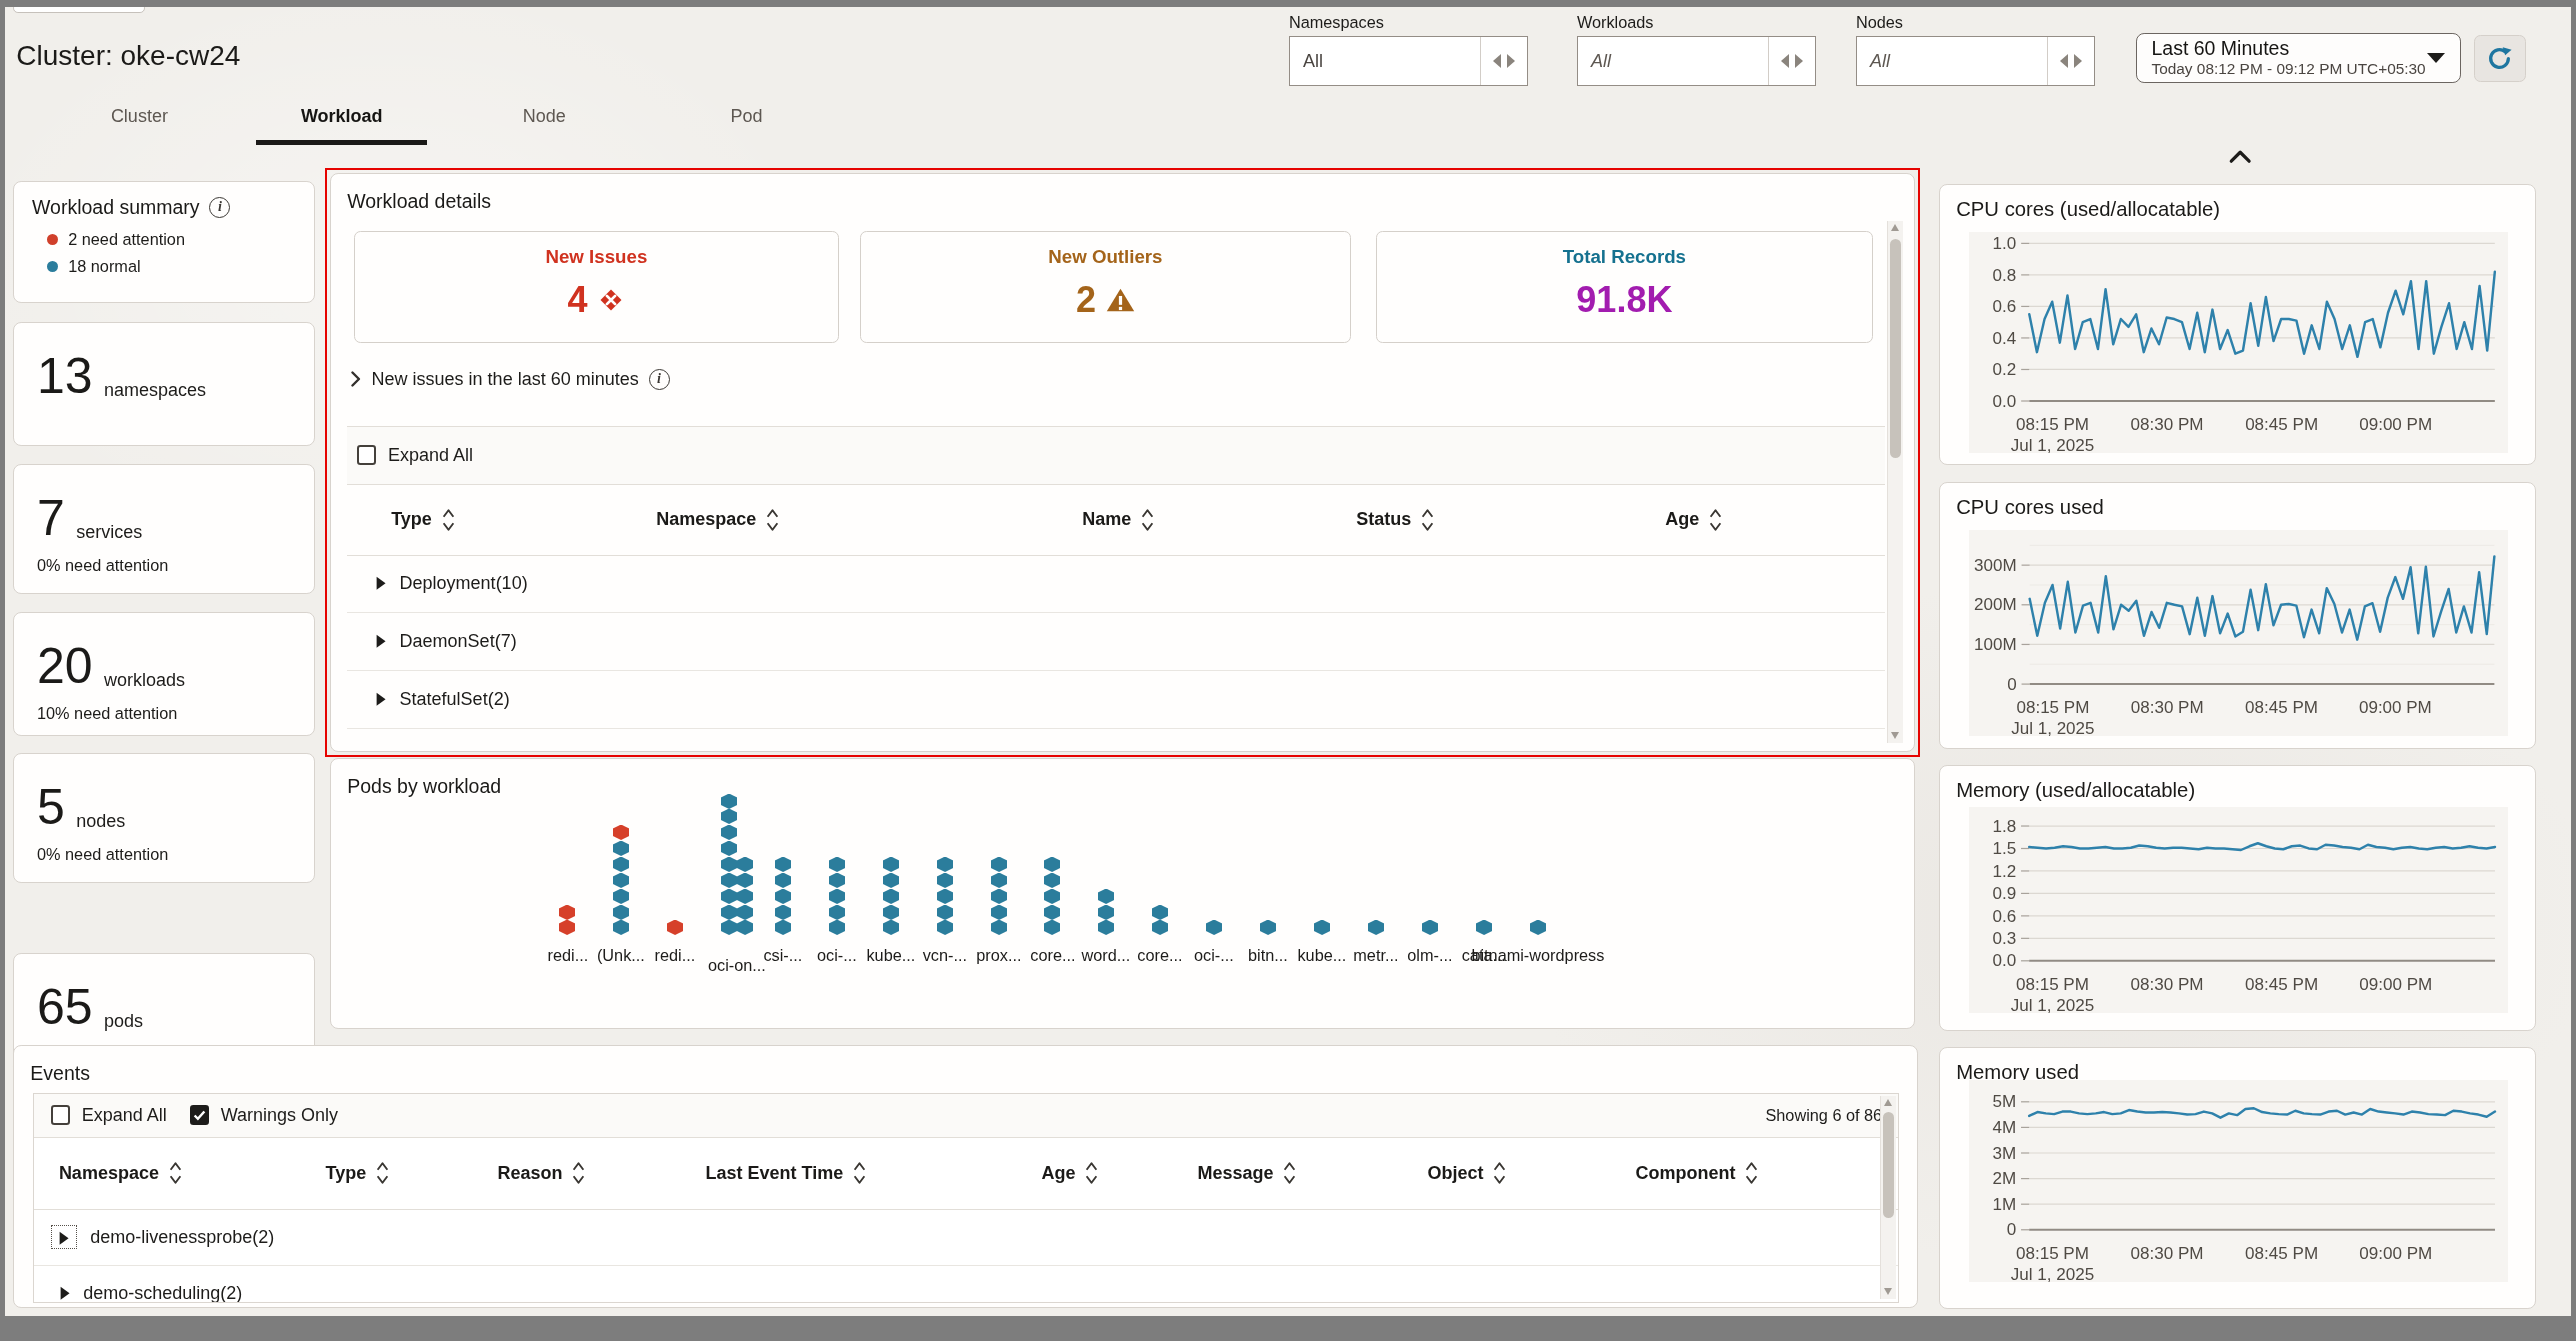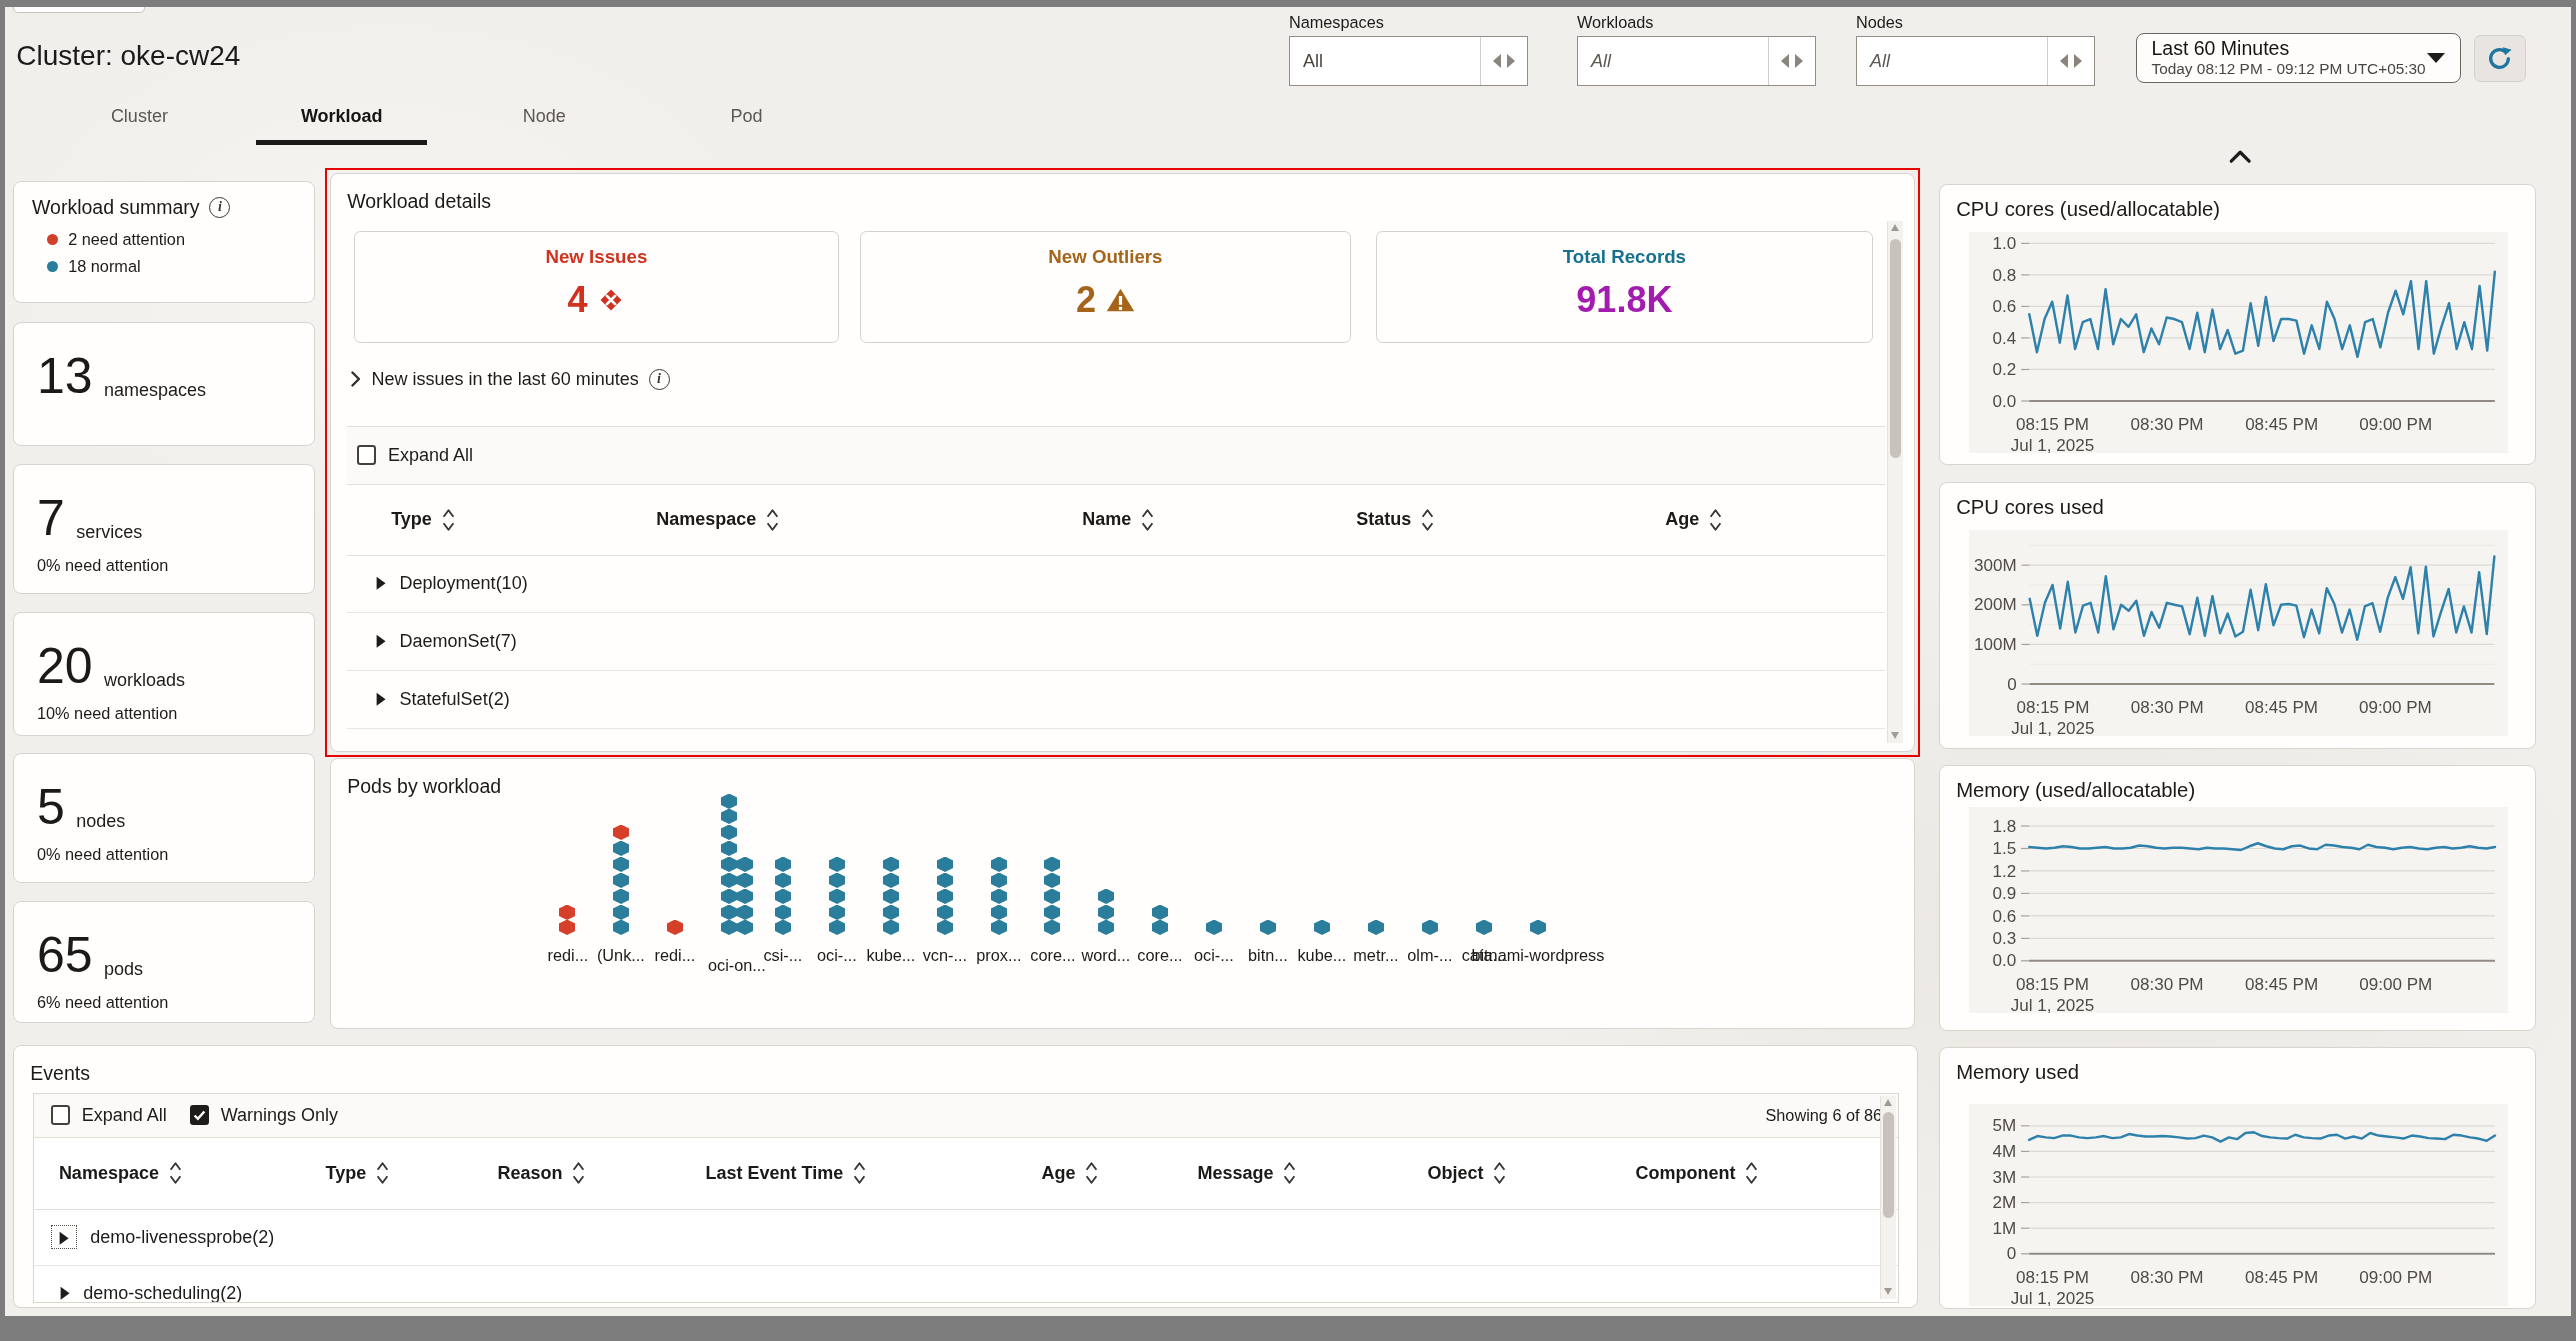--- a/index.html
+++ b/index.html
@@ -228,7 +228,7 @@
         </div>
         <div class="stat-note">0% need attention</div>
       </div>
-      <div class="card" style="left: 8.1px; top: 894px; width: 302px; height: 122px;">
+      <div class="card" style="left: 8.1px; top: 946px; width: 302px; height: 122px;">
         <div class="stat-row">
           <span class="stat-value">65</span>
           <span class="stat-label">pods</span>

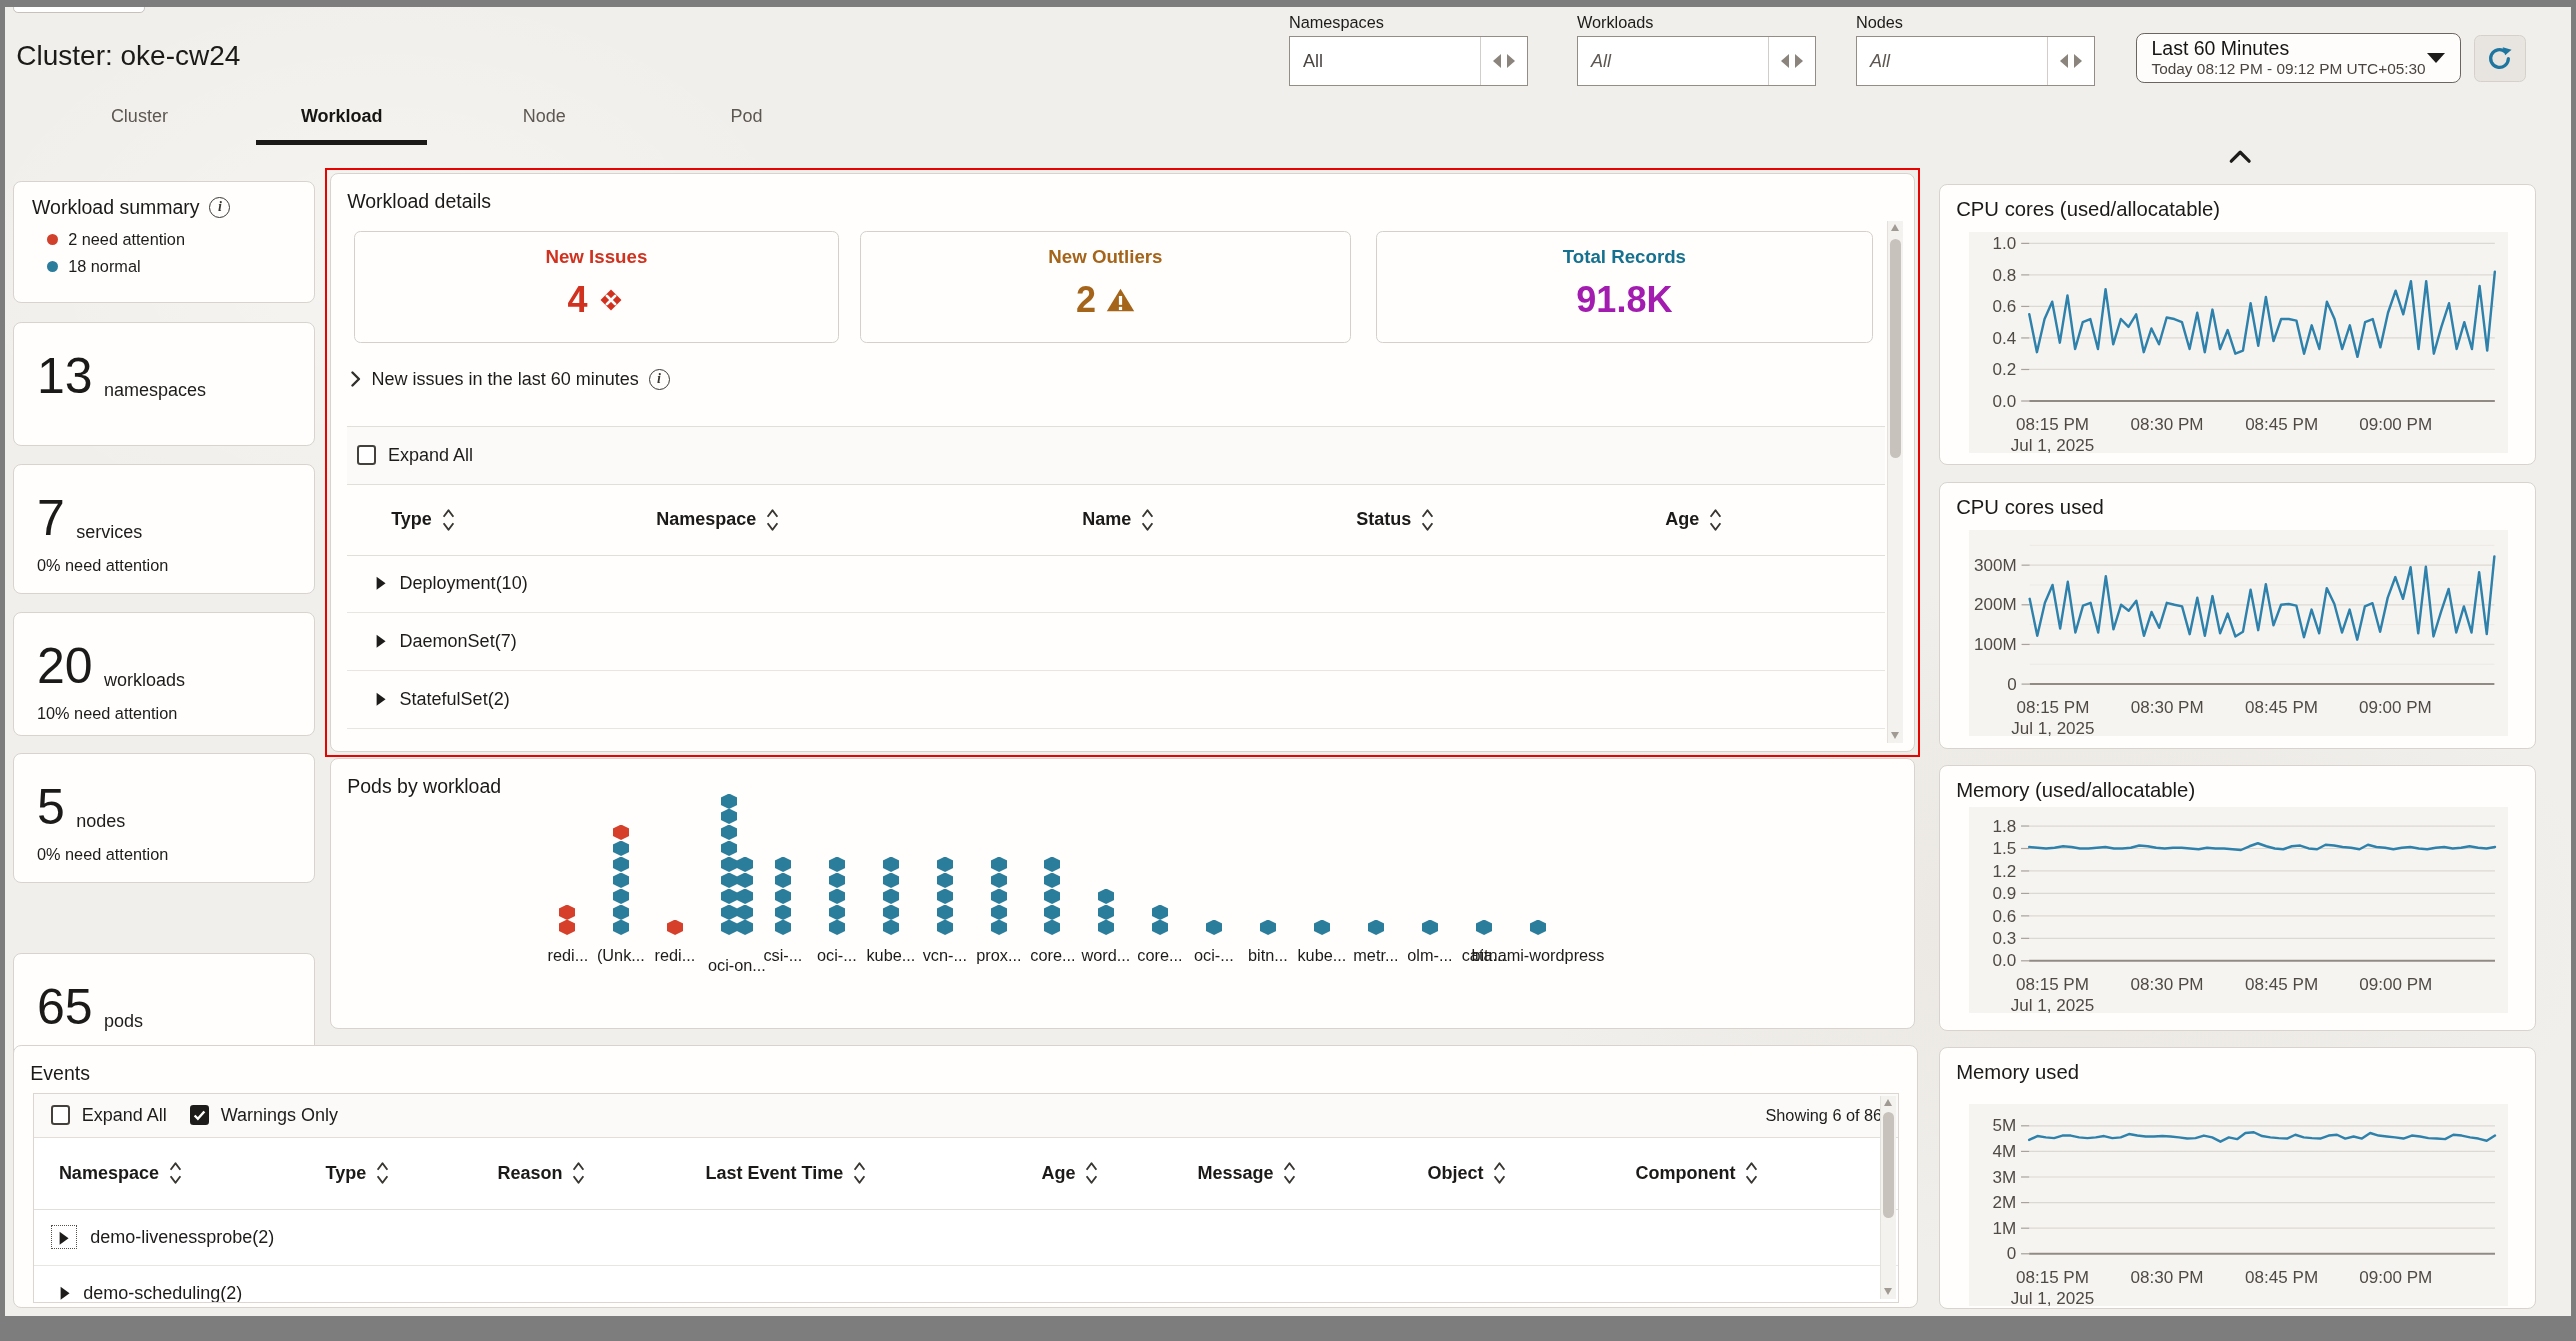--- a/index.html
+++ b/index.html
@@ -642,7 +642,7 @@
       </div>
       <div class="panel chart-card" style="left: 1934px; top: 1040px; width: 597px; height: 262px;">
         <div class="chart-title">Memory used</div>
-        <div class="plot" style="top: 56px; width: 539px; height: 202px;">
+        <div class="plot" style="top: 32px; width: 539px; height: 202px;">
           <svg width="539" height="202" viewBox="0 0 663 248">
             <line x1="74" y1="26.59259259259261" x2="647" y2="26.59259259259261" stroke="#dcd8d2" stroke-width="1.5"></line>
             <line x1="64" y1="26.59259259259261" x2="74" y2="26.59259259259261" stroke="#a8a29b" stroke-width="1.5"></line>

